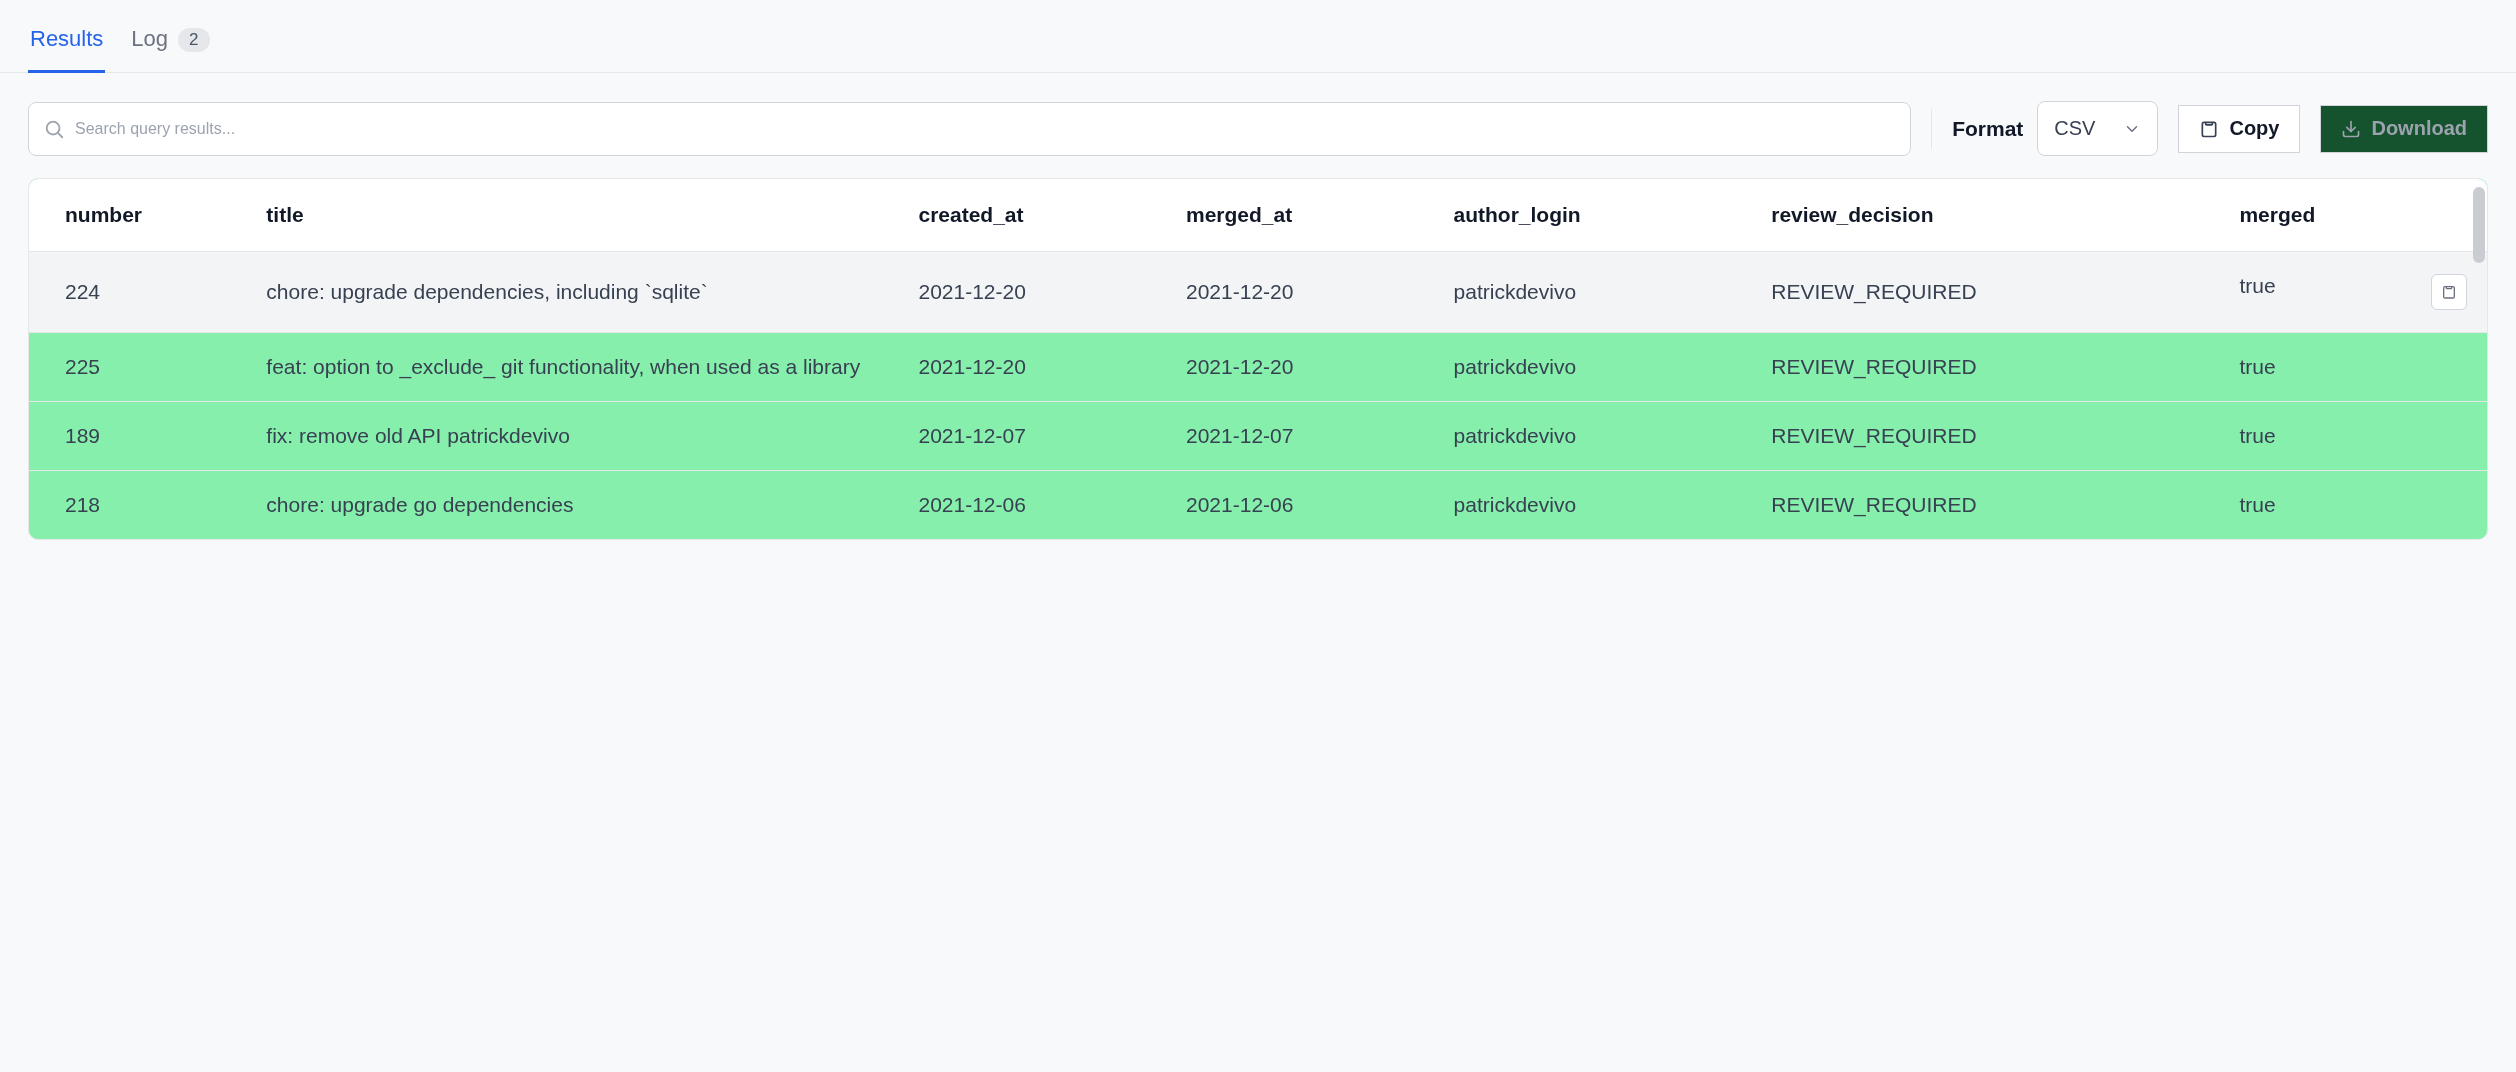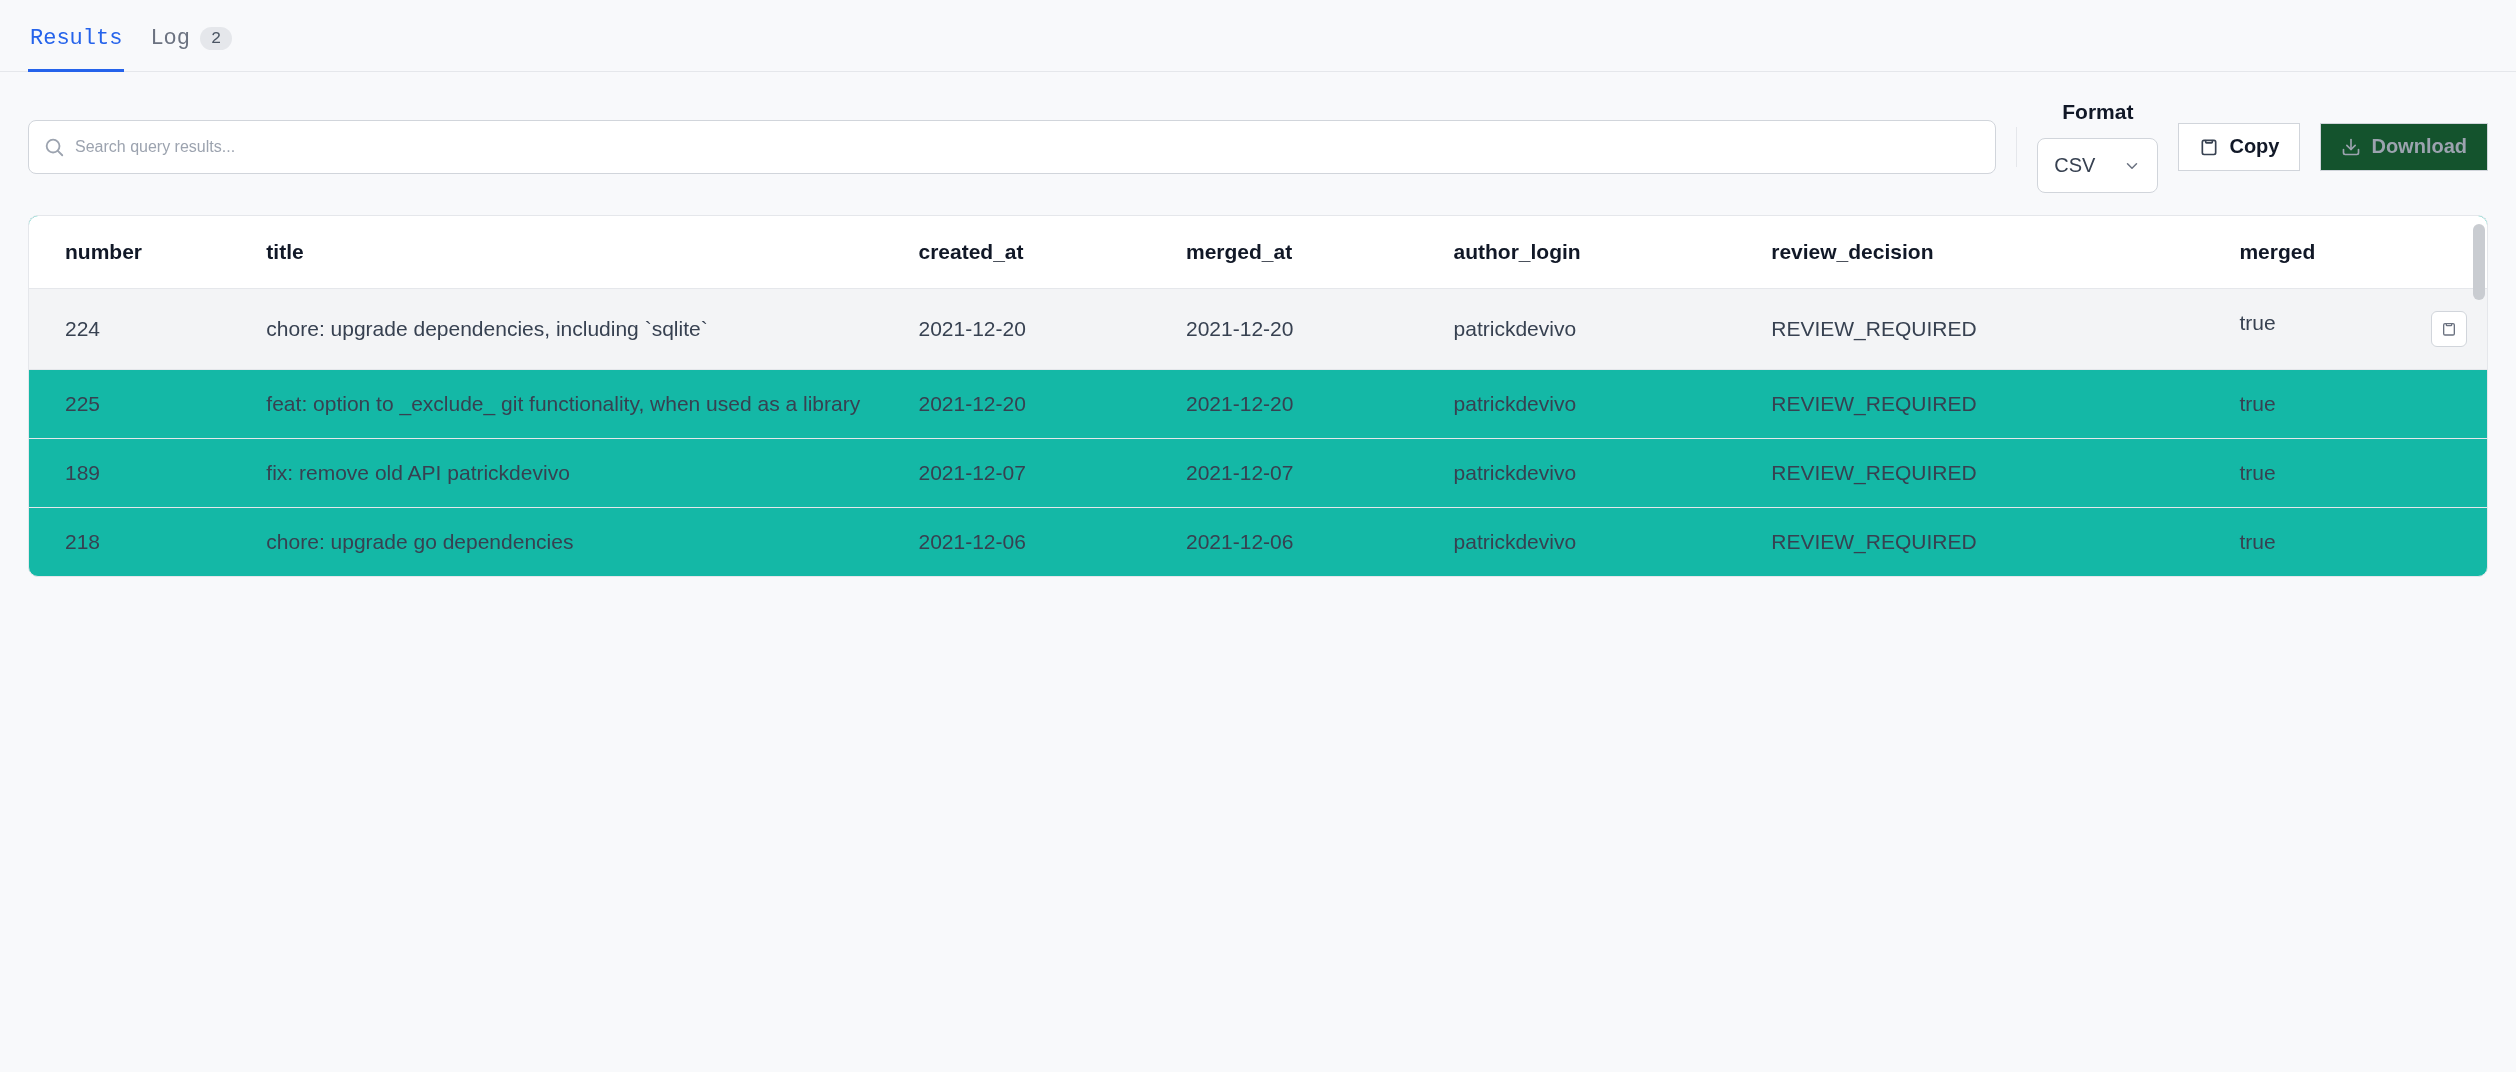--- a/index.html
+++ b/index.html
@@ -21,7 +21,7 @@
     }
     .tab {
       display: flex;
-      align-items: center;
+      align-items: flex-end;
       gap: 10px;
       padding: 10px 2px 18px 2px;
       font-size: 22px;
@@ -29,7 +29,6 @@
       cursor: pointer;
       border-bottom: 3px solid transparent;
       margin-bottom: -1px;
-      font-family: Liberation Mono, monospace;
     }
     .tab.active {
       color: #2563eb;

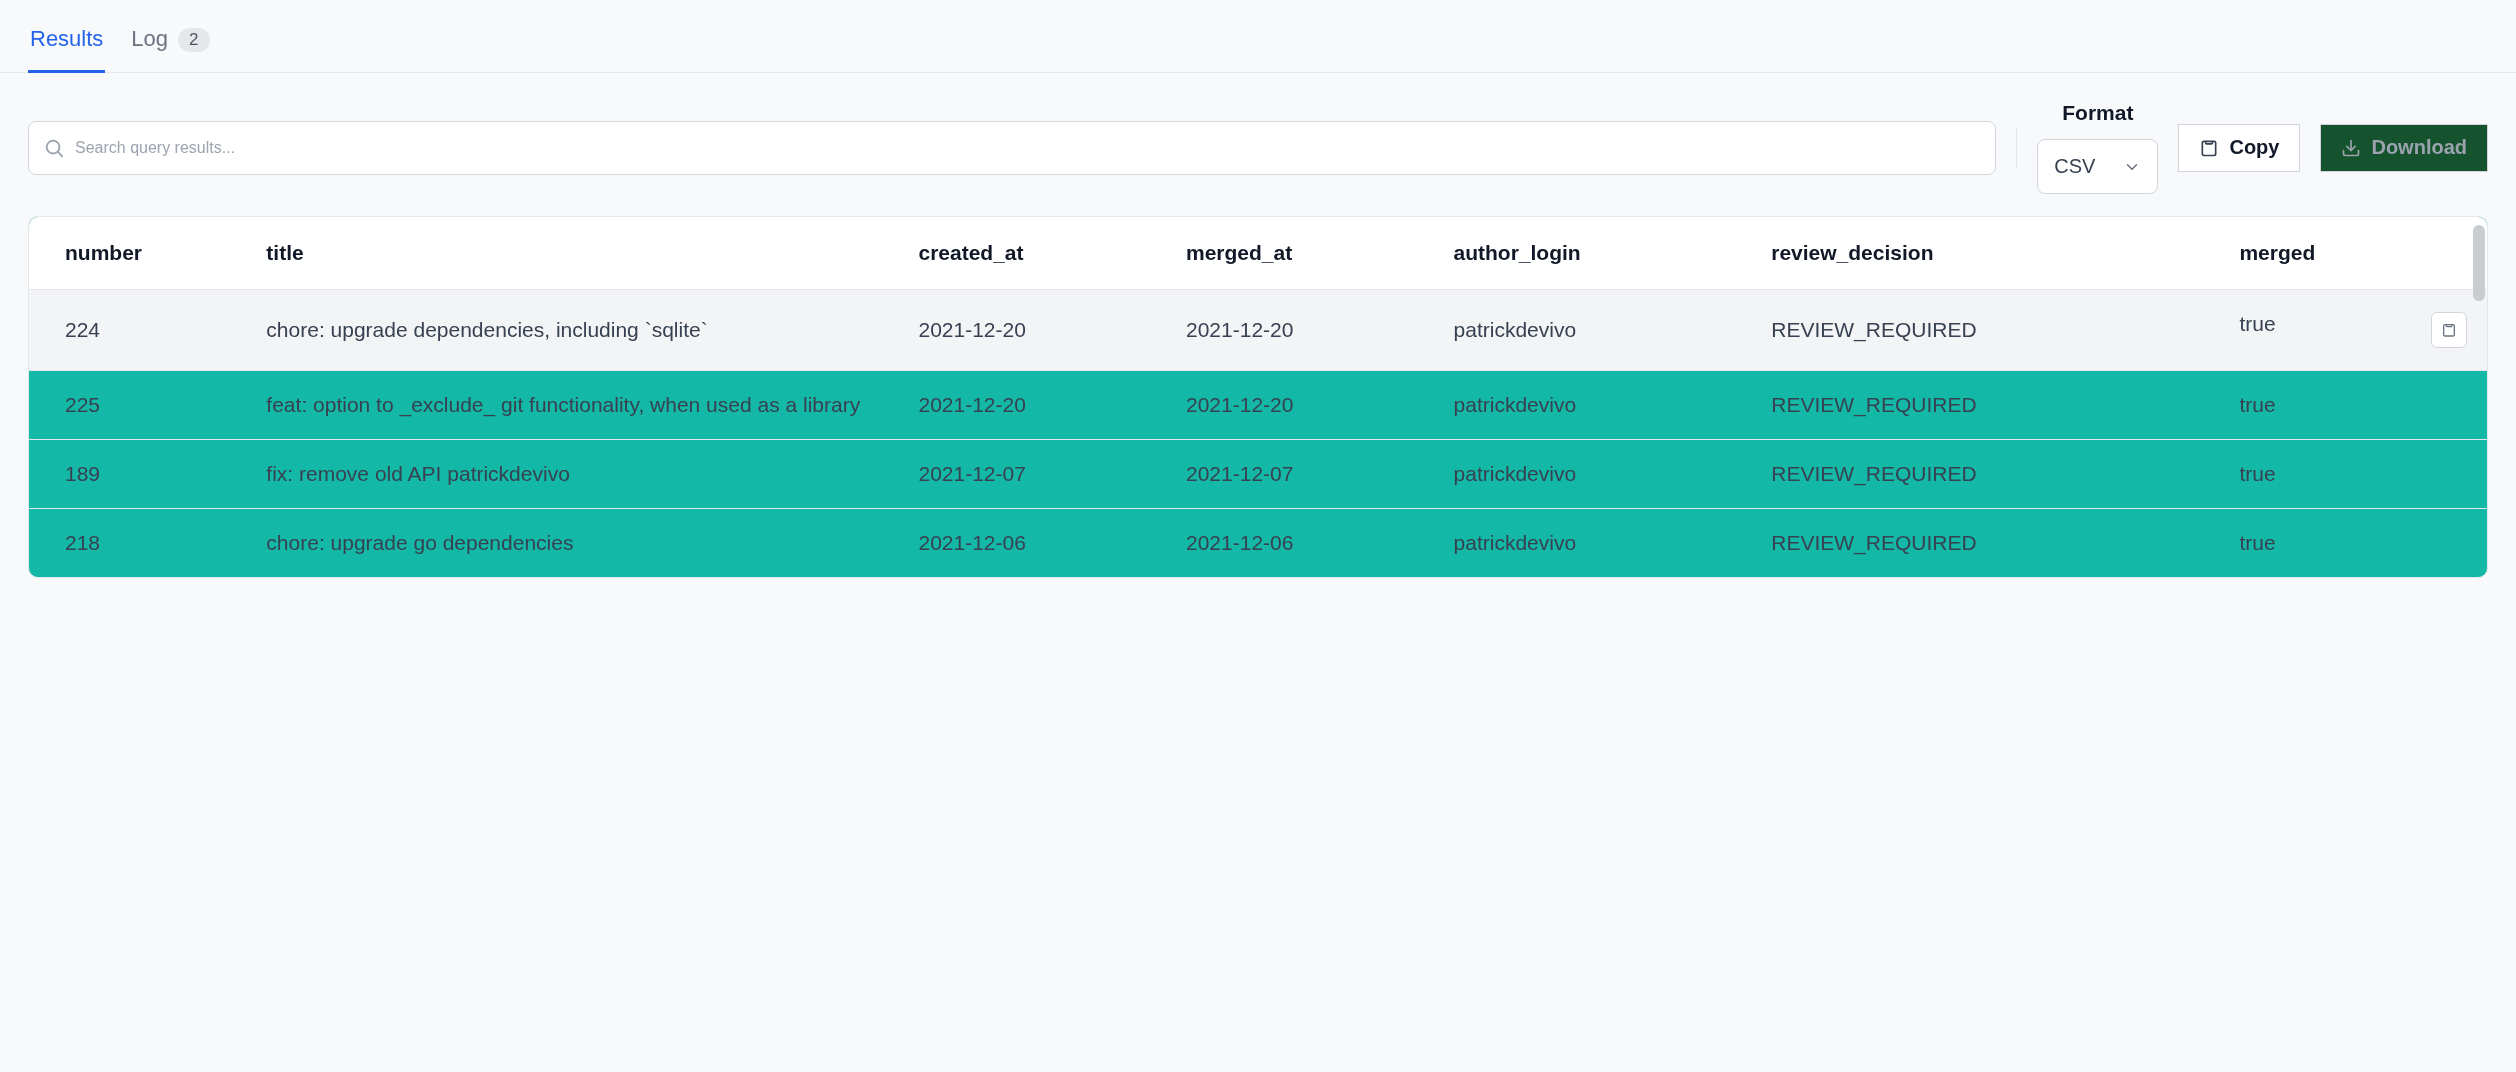--- a/index.html
+++ b/index.html
@@ -75,7 +75,7 @@
 
     .vdiv { width: 1px; height: 40px; background: #e5e7eb; }
 
-    .format-group { display: flex; align-items: center; gap: 14px; flex-direction: column; }
+    .format-group { display: flex; align-items: center; gap: 14px; }
     .format-label { font-weight: 600; font-size: 21px; color: #111827; }
     .select {
       display: flex;

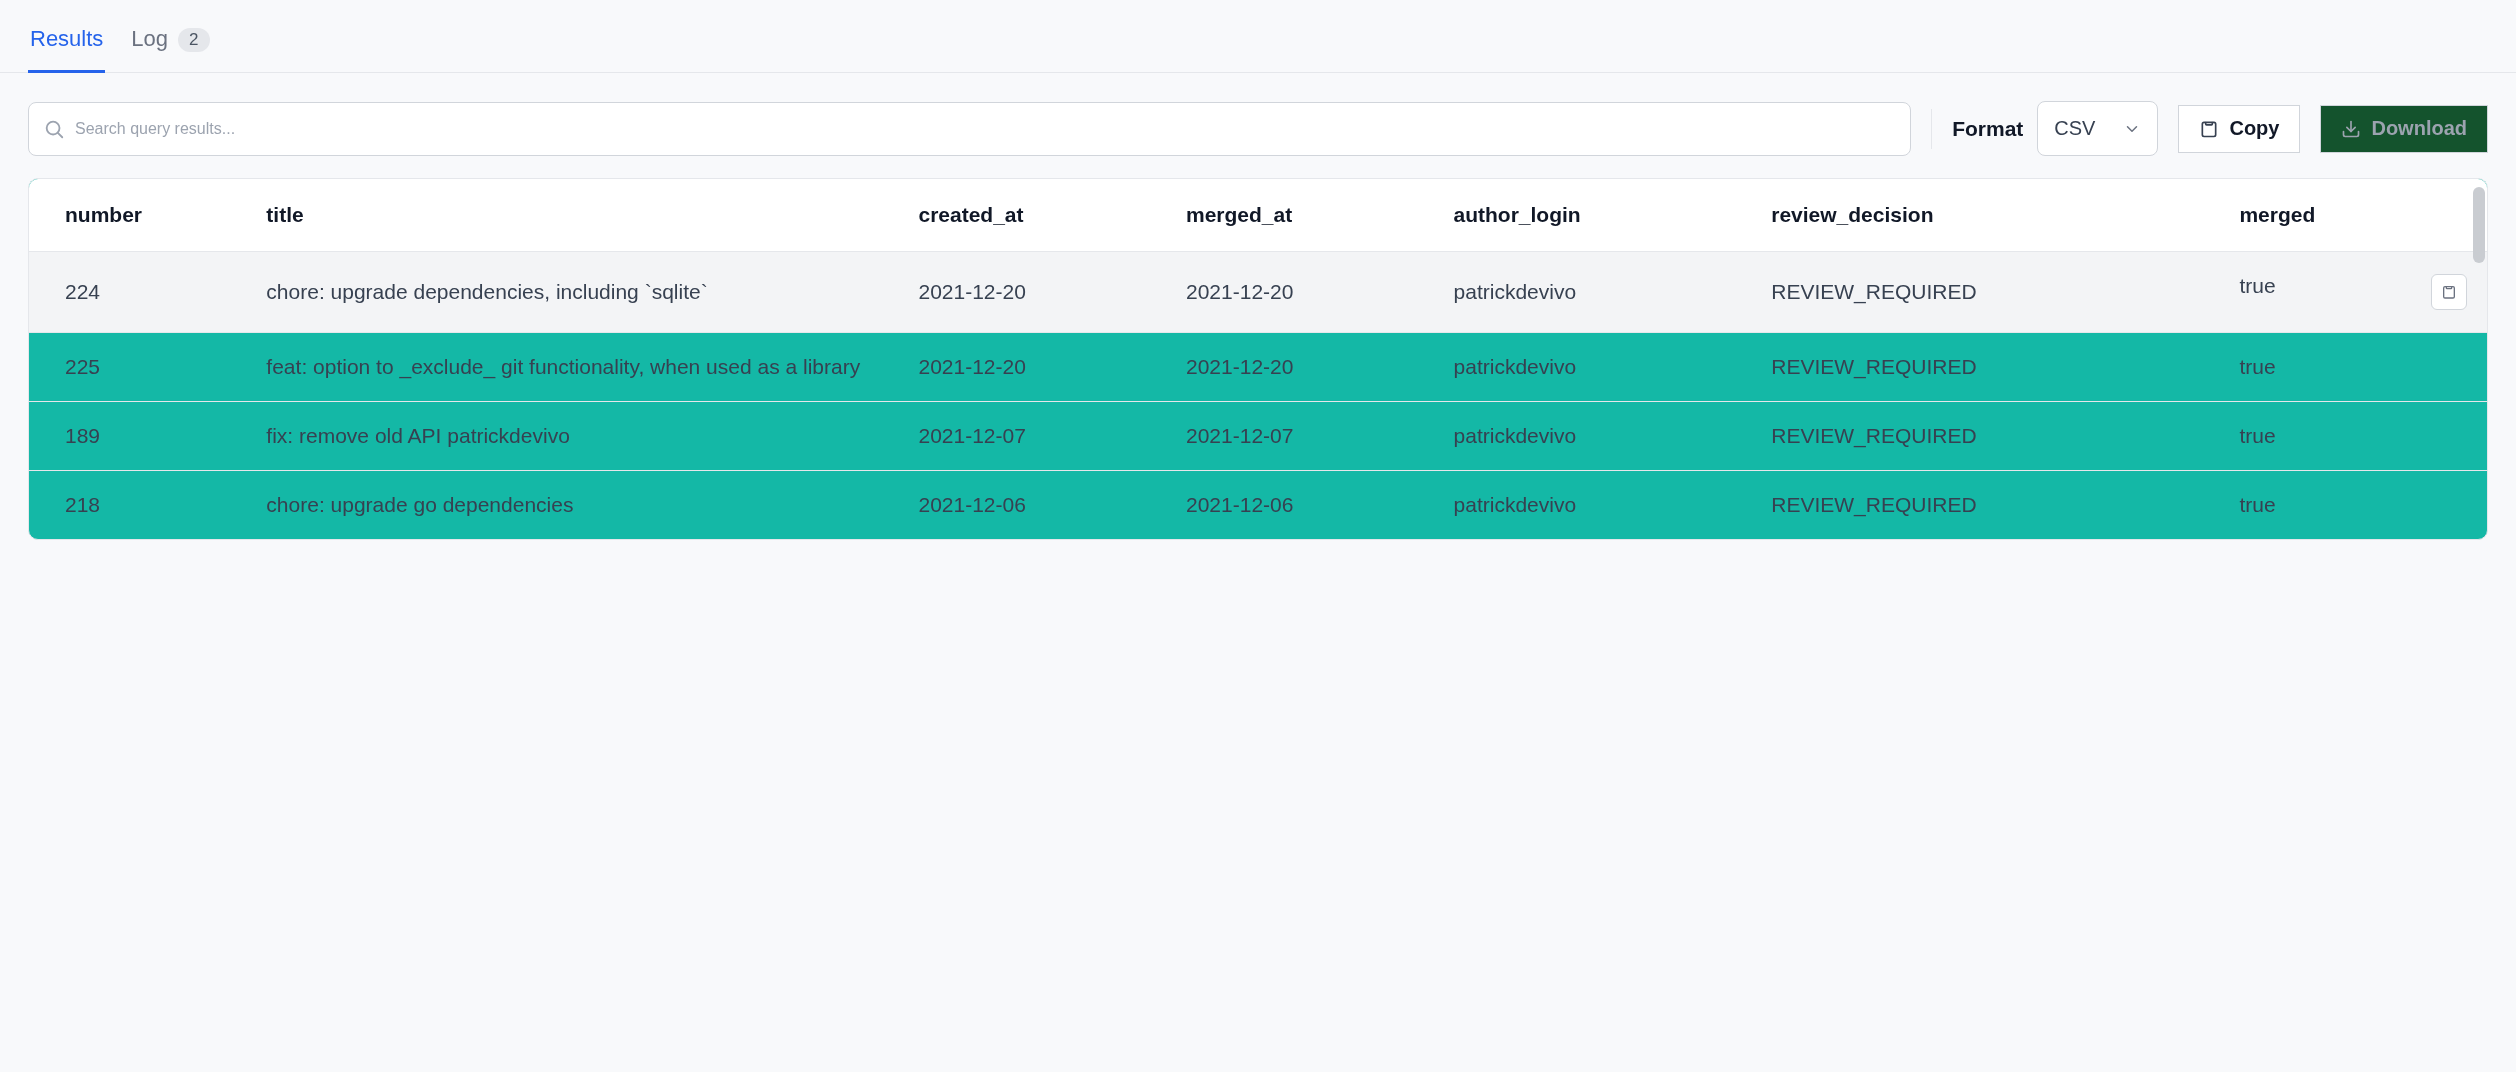--- a/index.html
+++ b/index.html
@@ -127,7 +127,7 @@
       margin: 10px 28px 0 28px;
       border: 1px solid #e5e7eb;
       border-radius: 10px;
-      background: #14b8a6;
+      background: #86efac;
       overflow: hidden;
       position: relative;
     }

